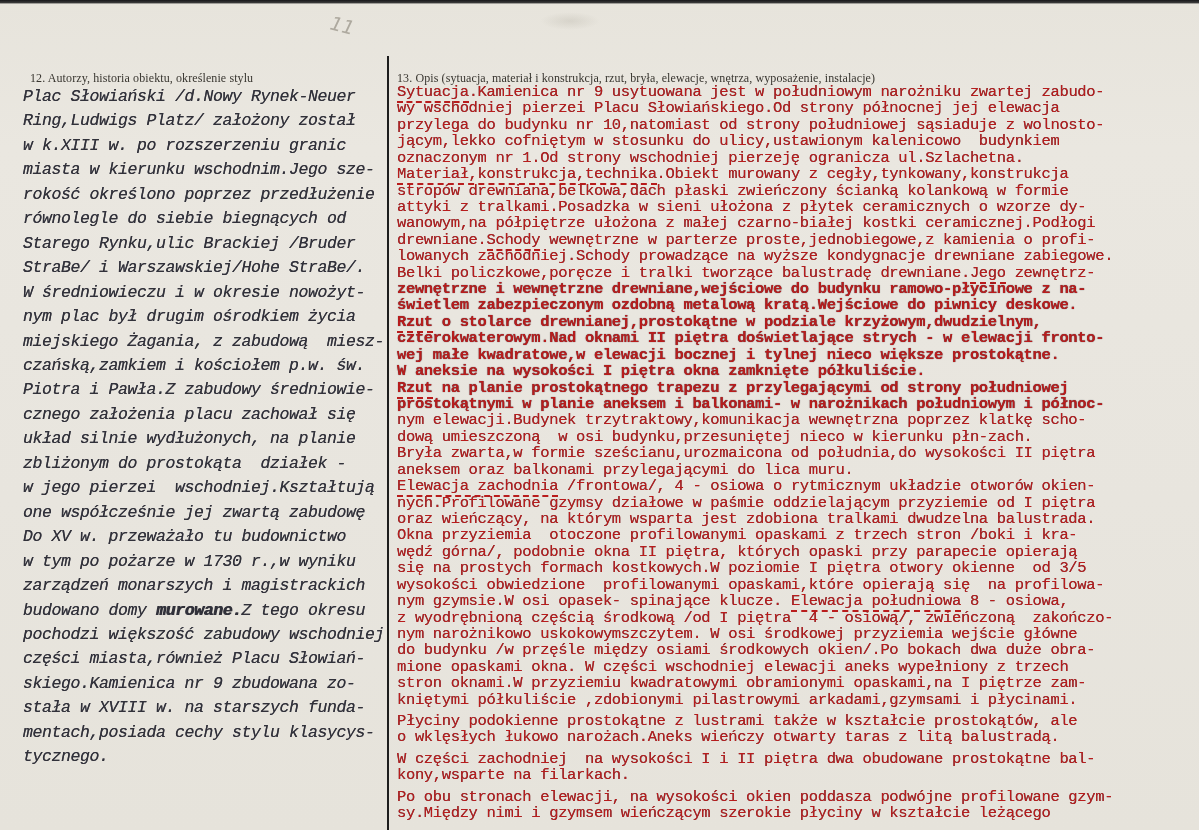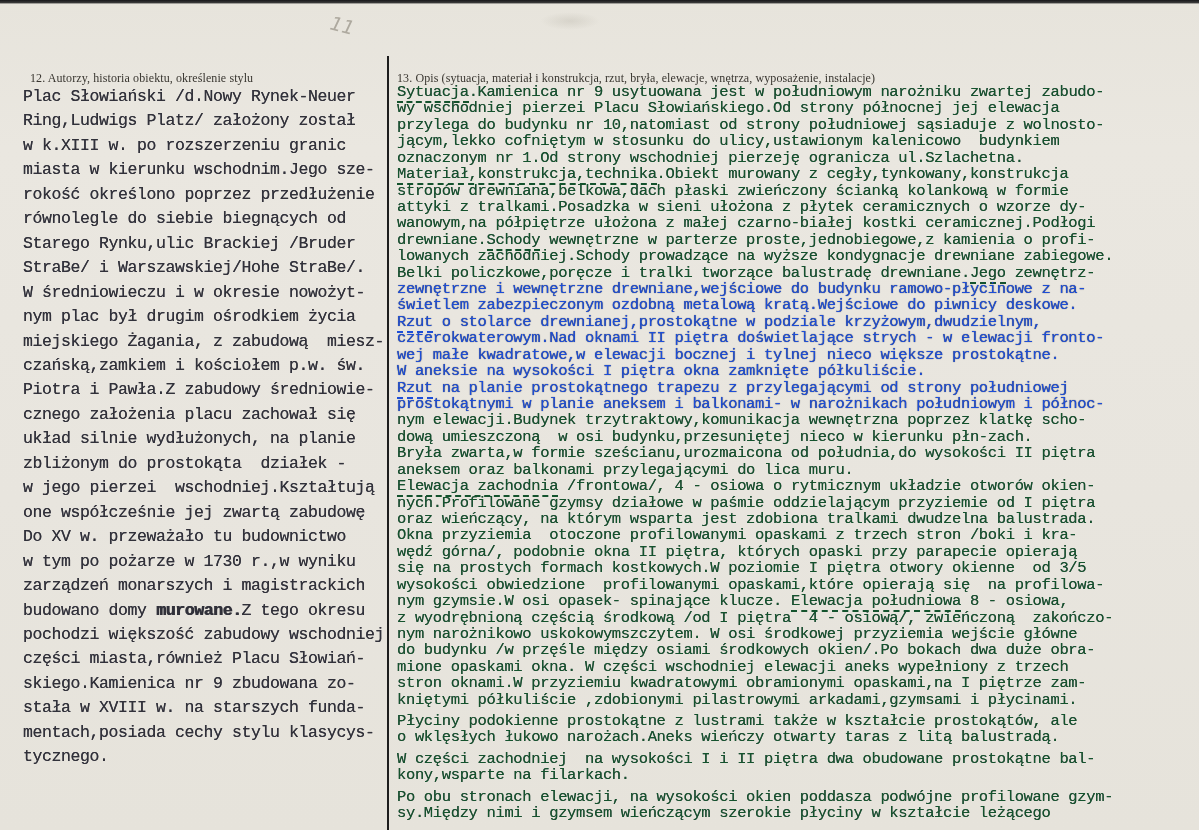--- a/index.html
+++ b/index.html
@@ -23,7 +23,7 @@
     font-family:"DejaVu Sans",sans-serif;font-style:italic;
     font-size:19px;color:rgba(125,120,108,0.55);transform:rotate(14deg);
   }
-  #left-col{position:absolute;left:23px;top:85px;width:362px;}
+  #left-col{position:absolute;left:23px;top:85px;width:362px;font-style:italic;}
   #right-col{position:absolute;left:397px;top:84px;width:798px;}
   .lline{
     font-size:16.5px;line-height:24.45px;white-space:pre;

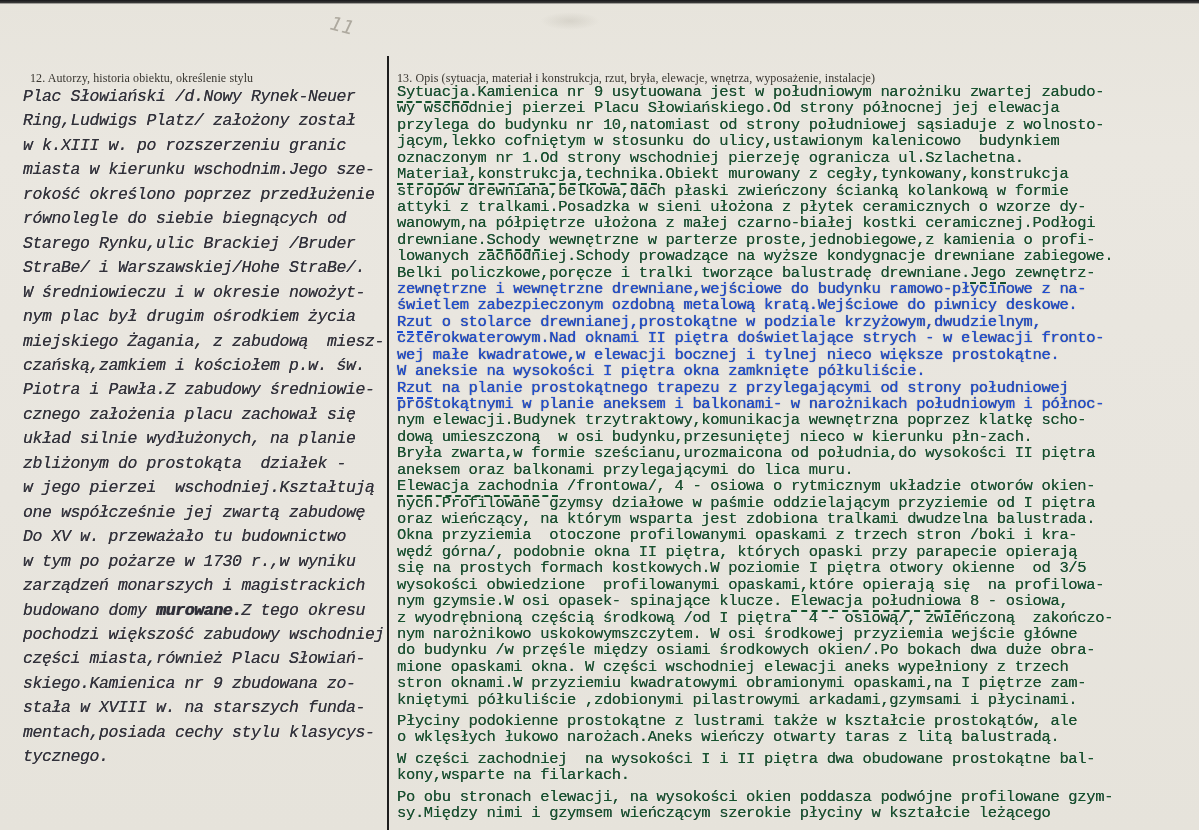--- a/index.html
+++ b/index.html
@@ -32,7 +32,7 @@
   }
   .rline{
     font-size:15.5px;line-height:16.42px;white-space:pre;
-    color:#14532d;text-shadow:0 0 0.4px rgba(42,42,55,0.8);
+    color:#b91c1c;text-shadow:0 0 0.4px rgba(42,42,55,0.8);
     letter-spacing:-0.35px;
   }
   .rline.bold{font-weight:normal;color:#1d4ed8;text-shadow:0 0 0.9px rgba(20,20,32,0.9);}

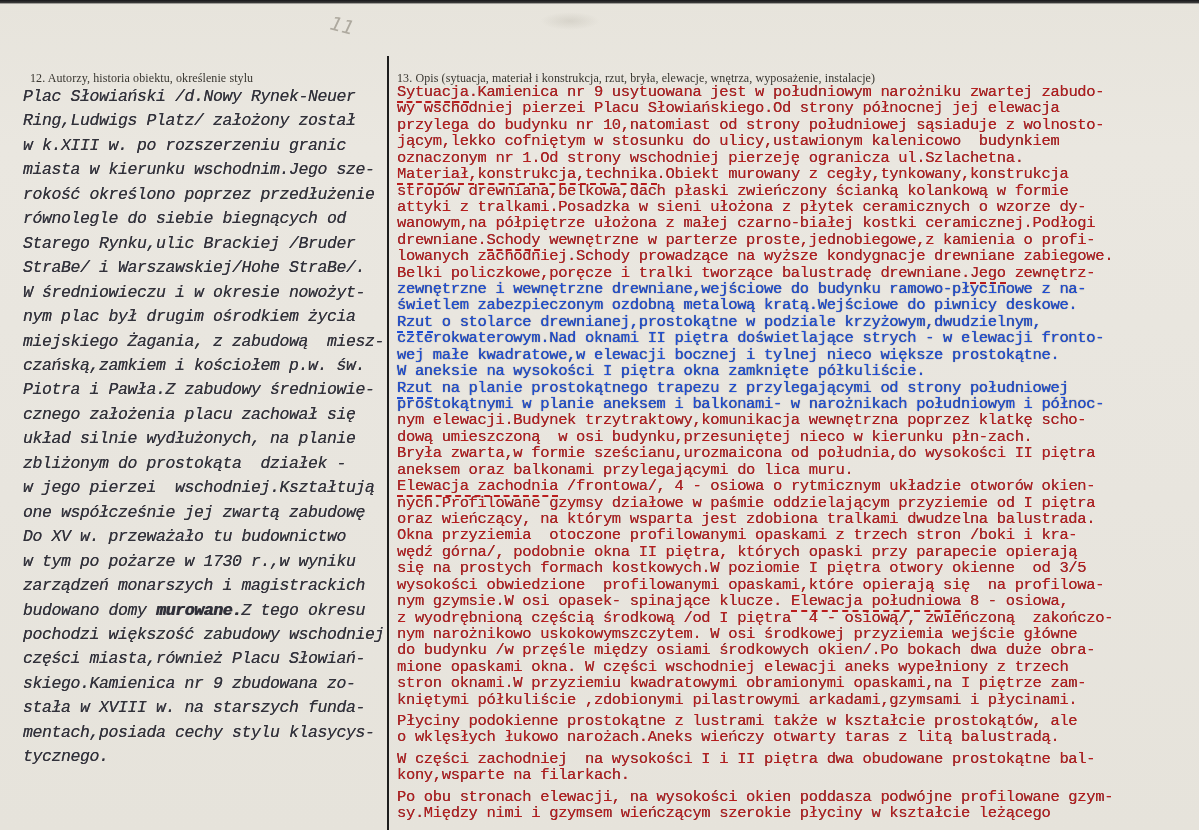--- a/index.html
+++ b/index.html
@@ -35,7 +35,7 @@
     color:#b91c1c;text-shadow:0 0 0.4px rgba(42,42,55,0.8);
     letter-spacing:-0.35px;
   }
-  .rline.bold{font-weight:normal;color:#1d4ed8;text-shadow:0 0 0.9px rgba(20,20,32,0.9);}
+  .rline.bold{font-weight:bold;color:#b91c1c;text-shadow:0 0 0.9px rgba(20,20,32,0.9);}
   .rline.gap{margin-top:5px;}
   .und{border-bottom:2px dashed currentColor;padding-bottom:0px;}
   .ovr{font-weight:bold;text-shadow:0.6px 0 0 currentColor;margin-top:30px;}

